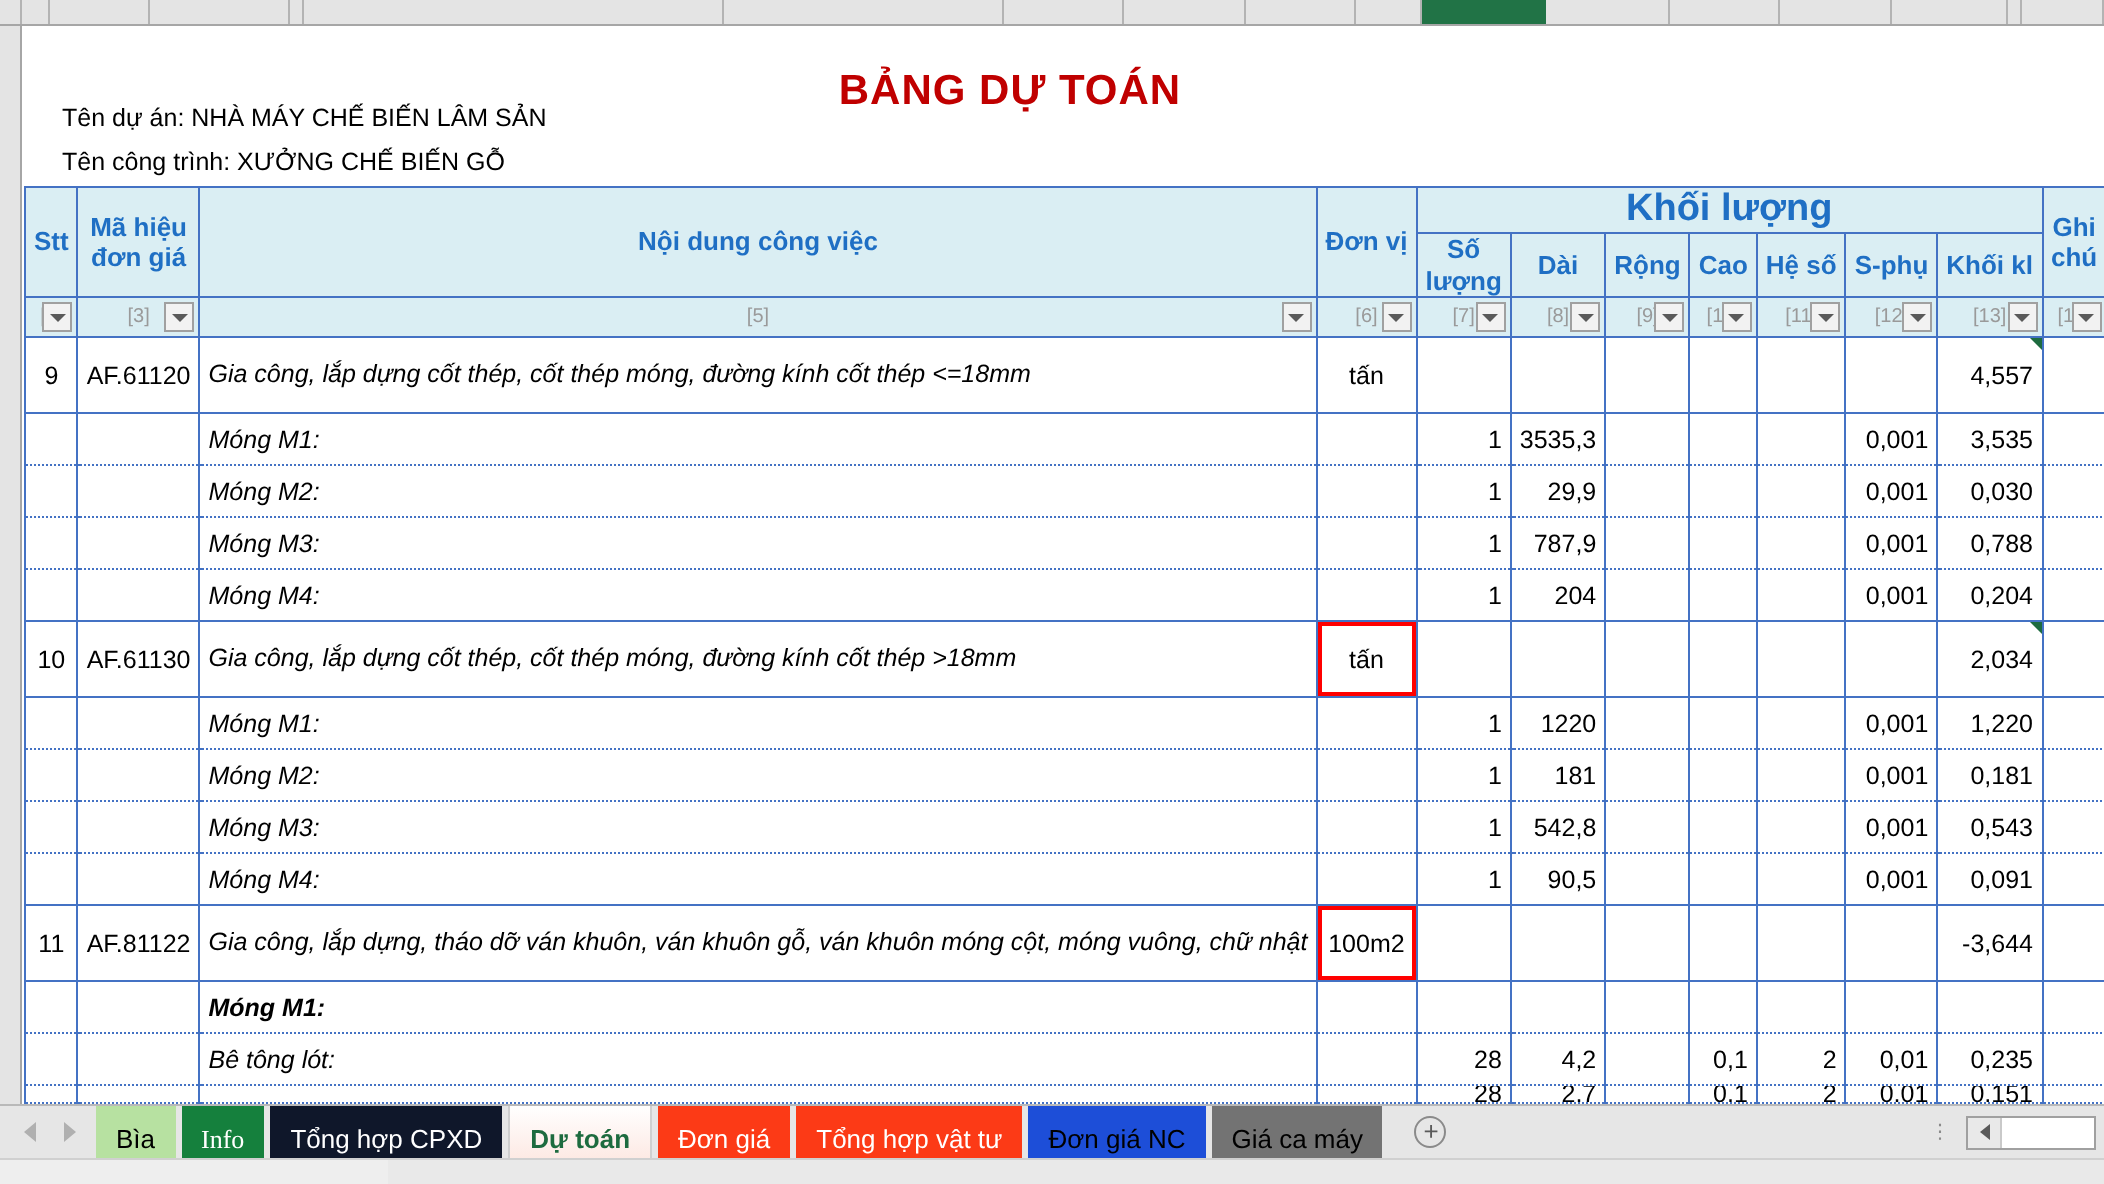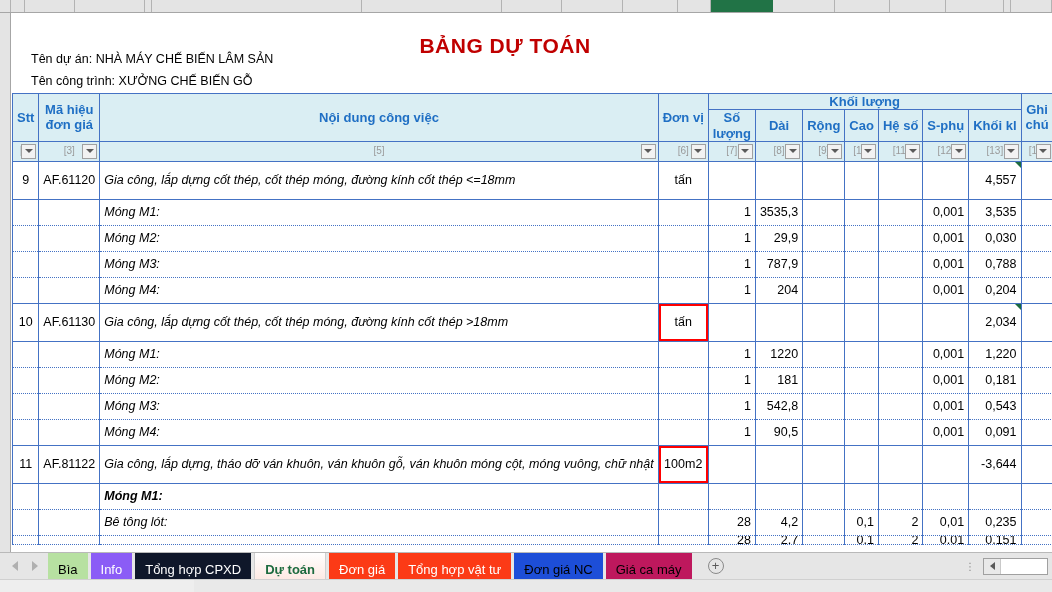--- a/index.html
+++ b/index.html
@@ -71,7 +71,7 @@
     line-height:1.18;
     white-space:normal;
   }
-  thead th.grp { font-weight:bold; font-size:13px; }
+  thead th.grp { font-weight:bold; font-size:19px; }
 
   
   tr.filter td {

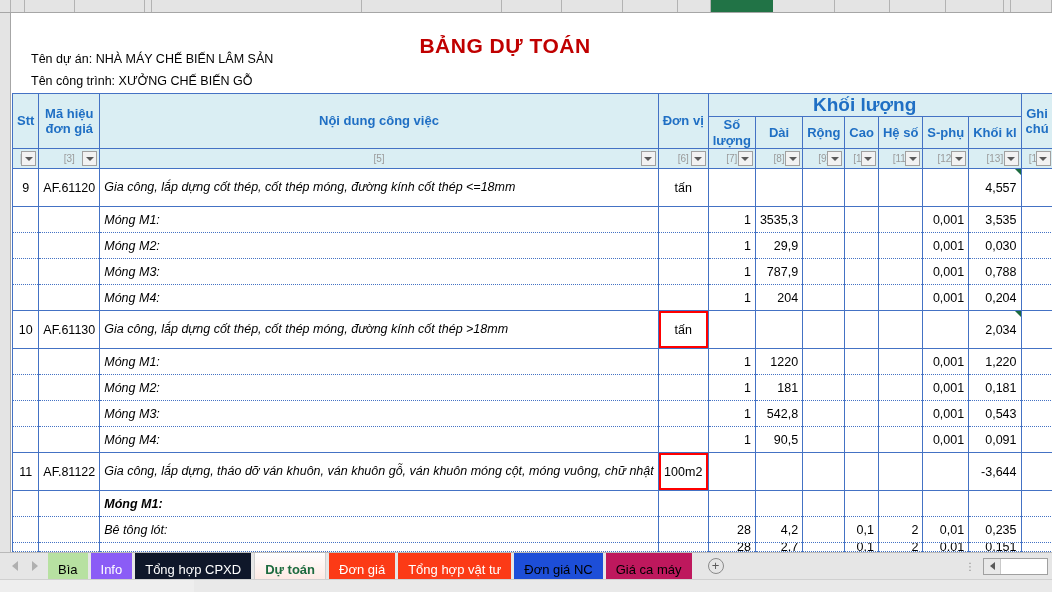--- a/index.html
+++ b/index.html
@@ -519,7 +519,7 @@
     </div>
     <div class="tabs" id="tabs">
         <div class="tab" style="background: rgb(183, 225, 161); color: rgb(0, 0, 0);">Bìa</div>
-        <div class="tab" style="background: #8b5cf6; color: rgb(255, 255, 255);">Info</div>
+        <div class="tab" style="background: #15803d; color: rgb(255, 255, 255); font-family: Liberation Serif, serif;">Info</div>
         <div class="tab" style="background: #0f172a; color: rgb(255, 255, 255);">Tổng hợp CPXD</div>
         <div class="tab active">Dự toán</div>
         <div class="tab" style="background: rgb(252, 58, 22); color: rgb(255, 255, 255);">Đơn giá</div>

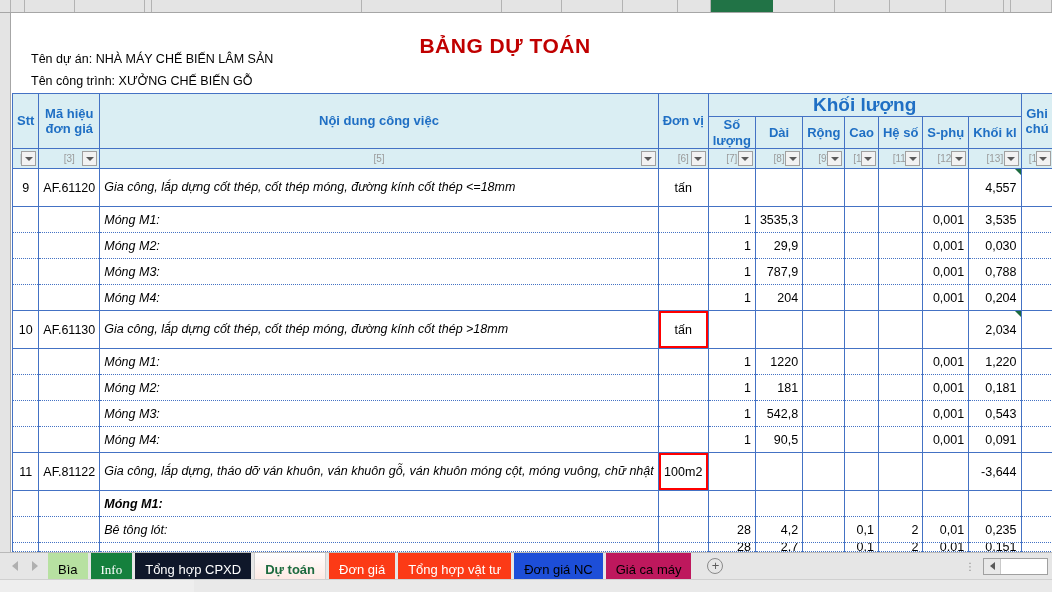--- a/index.html
+++ b/index.html
@@ -525,7 +525,7 @@
         <div class="tab" style="background: rgb(252, 58, 22); color: rgb(255, 255, 255);">Đơn giá</div>
         <div class="tab" style="background: rgb(252, 58, 22); color: rgb(255, 255, 255);">Tổng hợp vật tư</div>
         <div class="tab" style="background: #1d4ed8; color: rgb(0, 0, 0);">Đơn giá NC</div>
-        <div class="tab" style="background: #be185d; color: rgb(0, 0, 0);">Giá ca máy</div>
+        <div class="tab" style="background: #737373; color: rgb(0, 0, 0);">Giá ca máy</div>
       </div>
     <div class="addsheet">
       <span class="plus">+</span>

